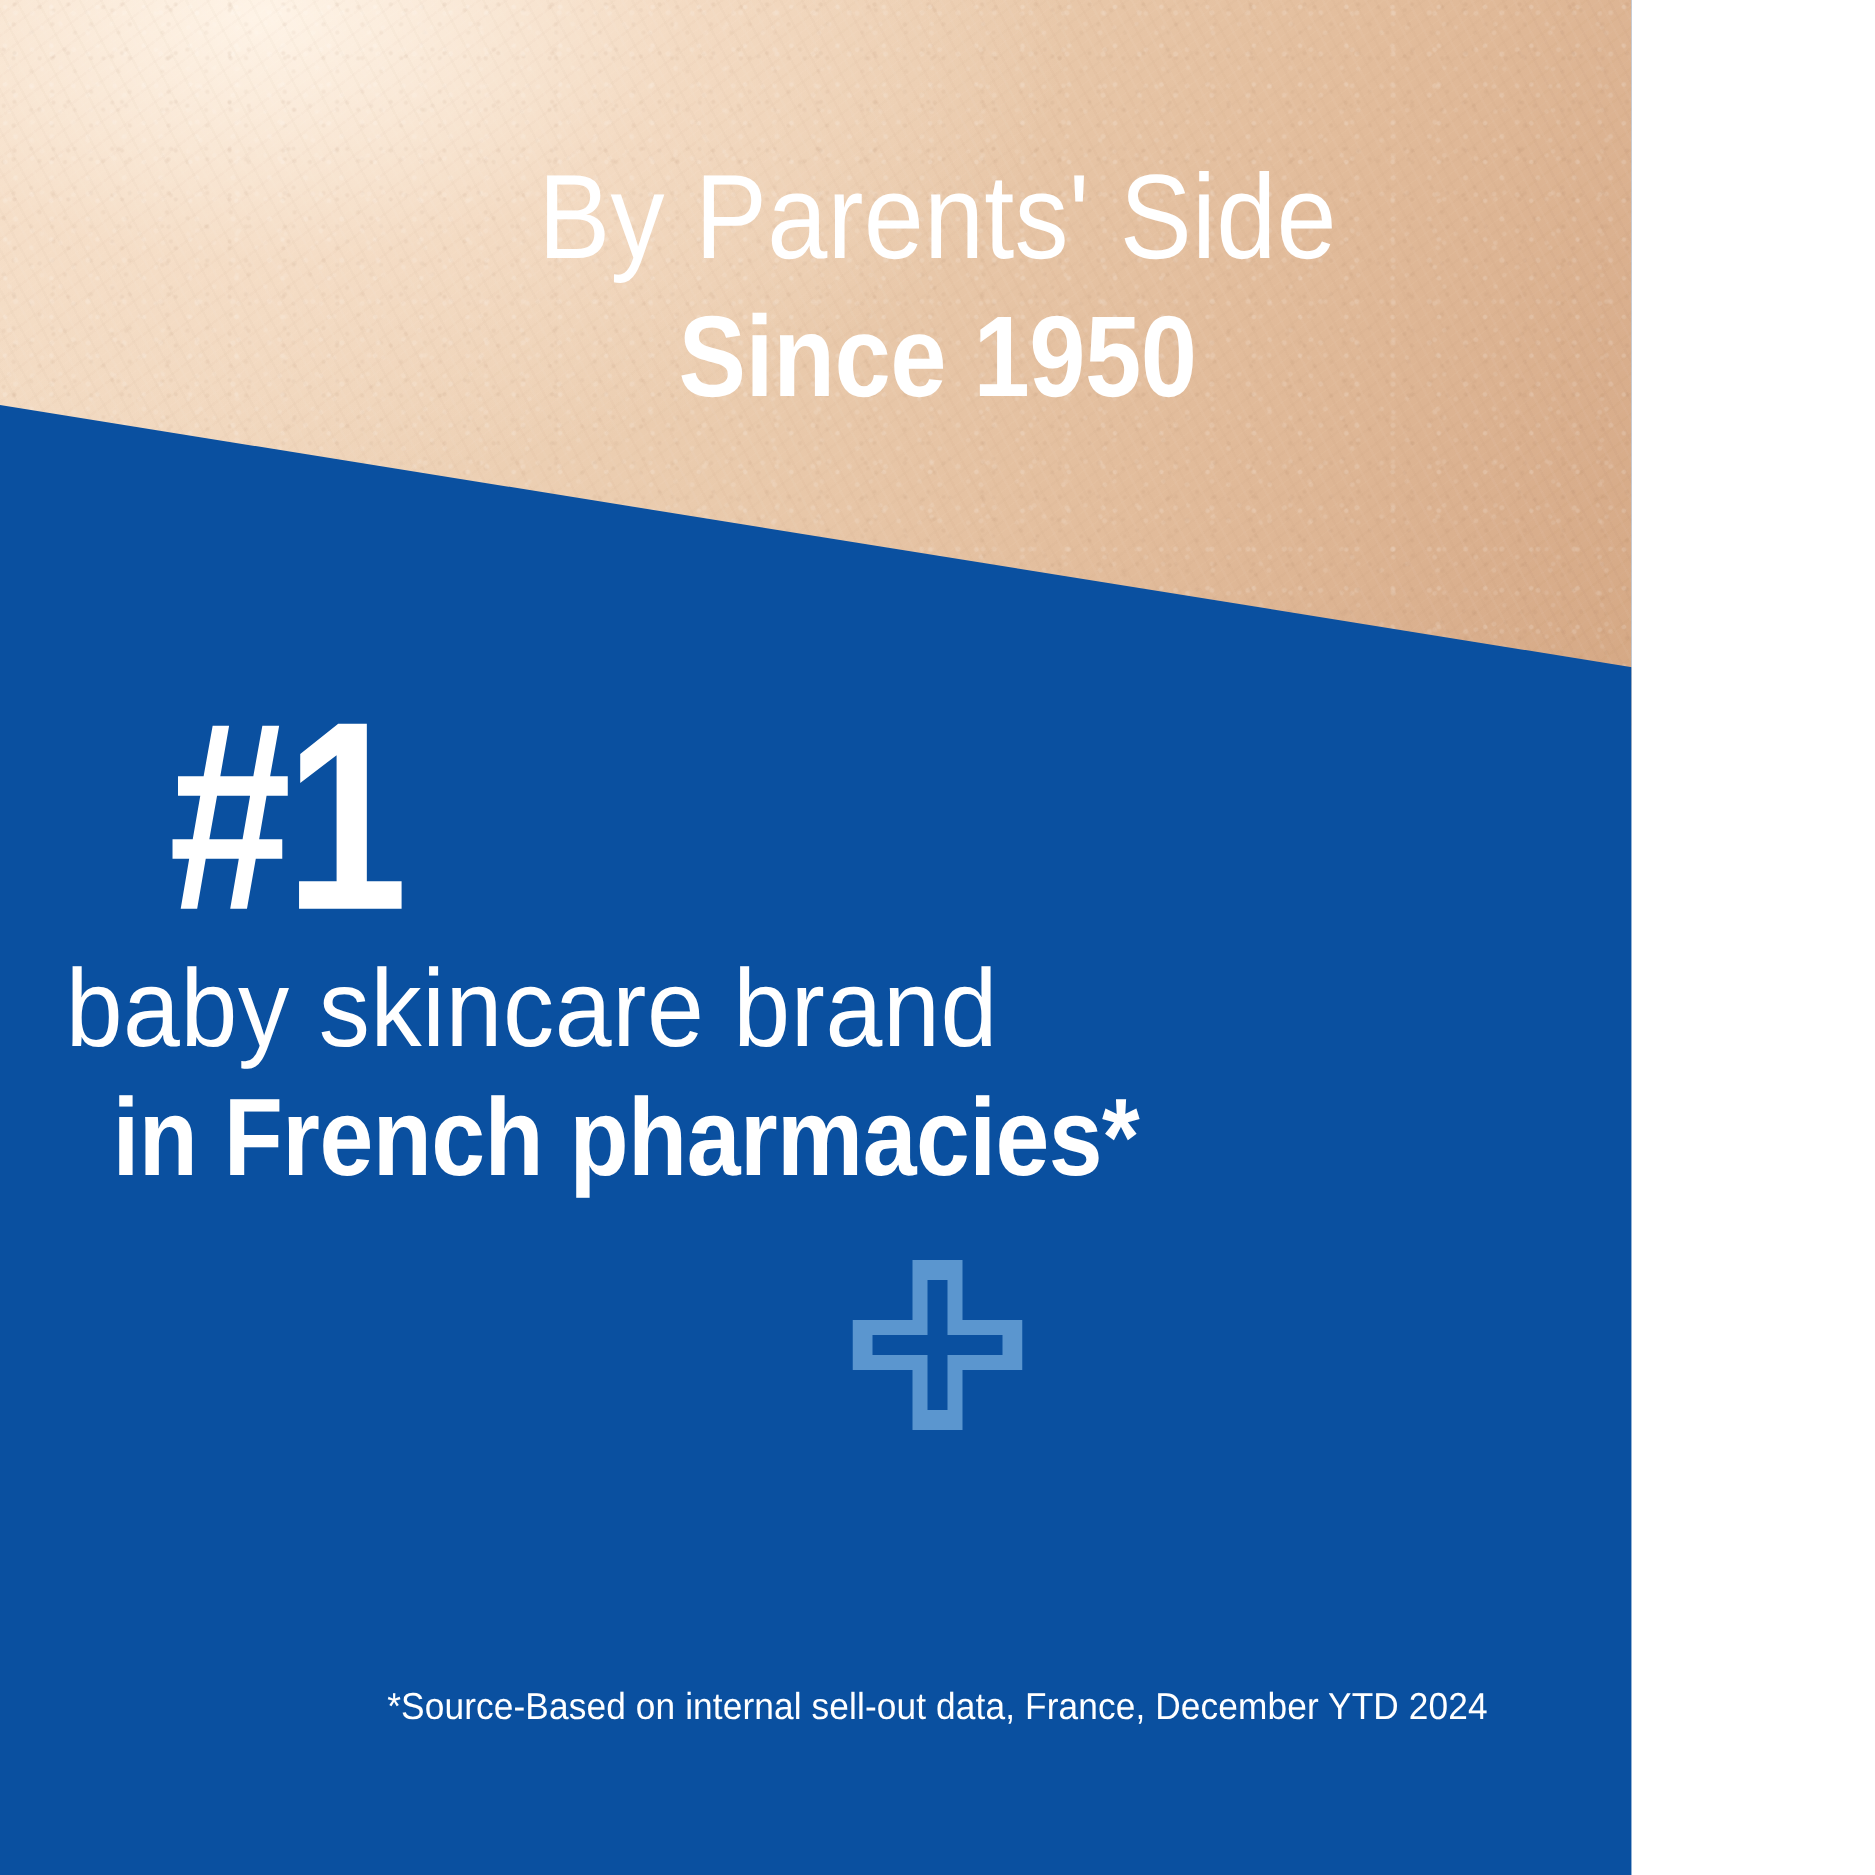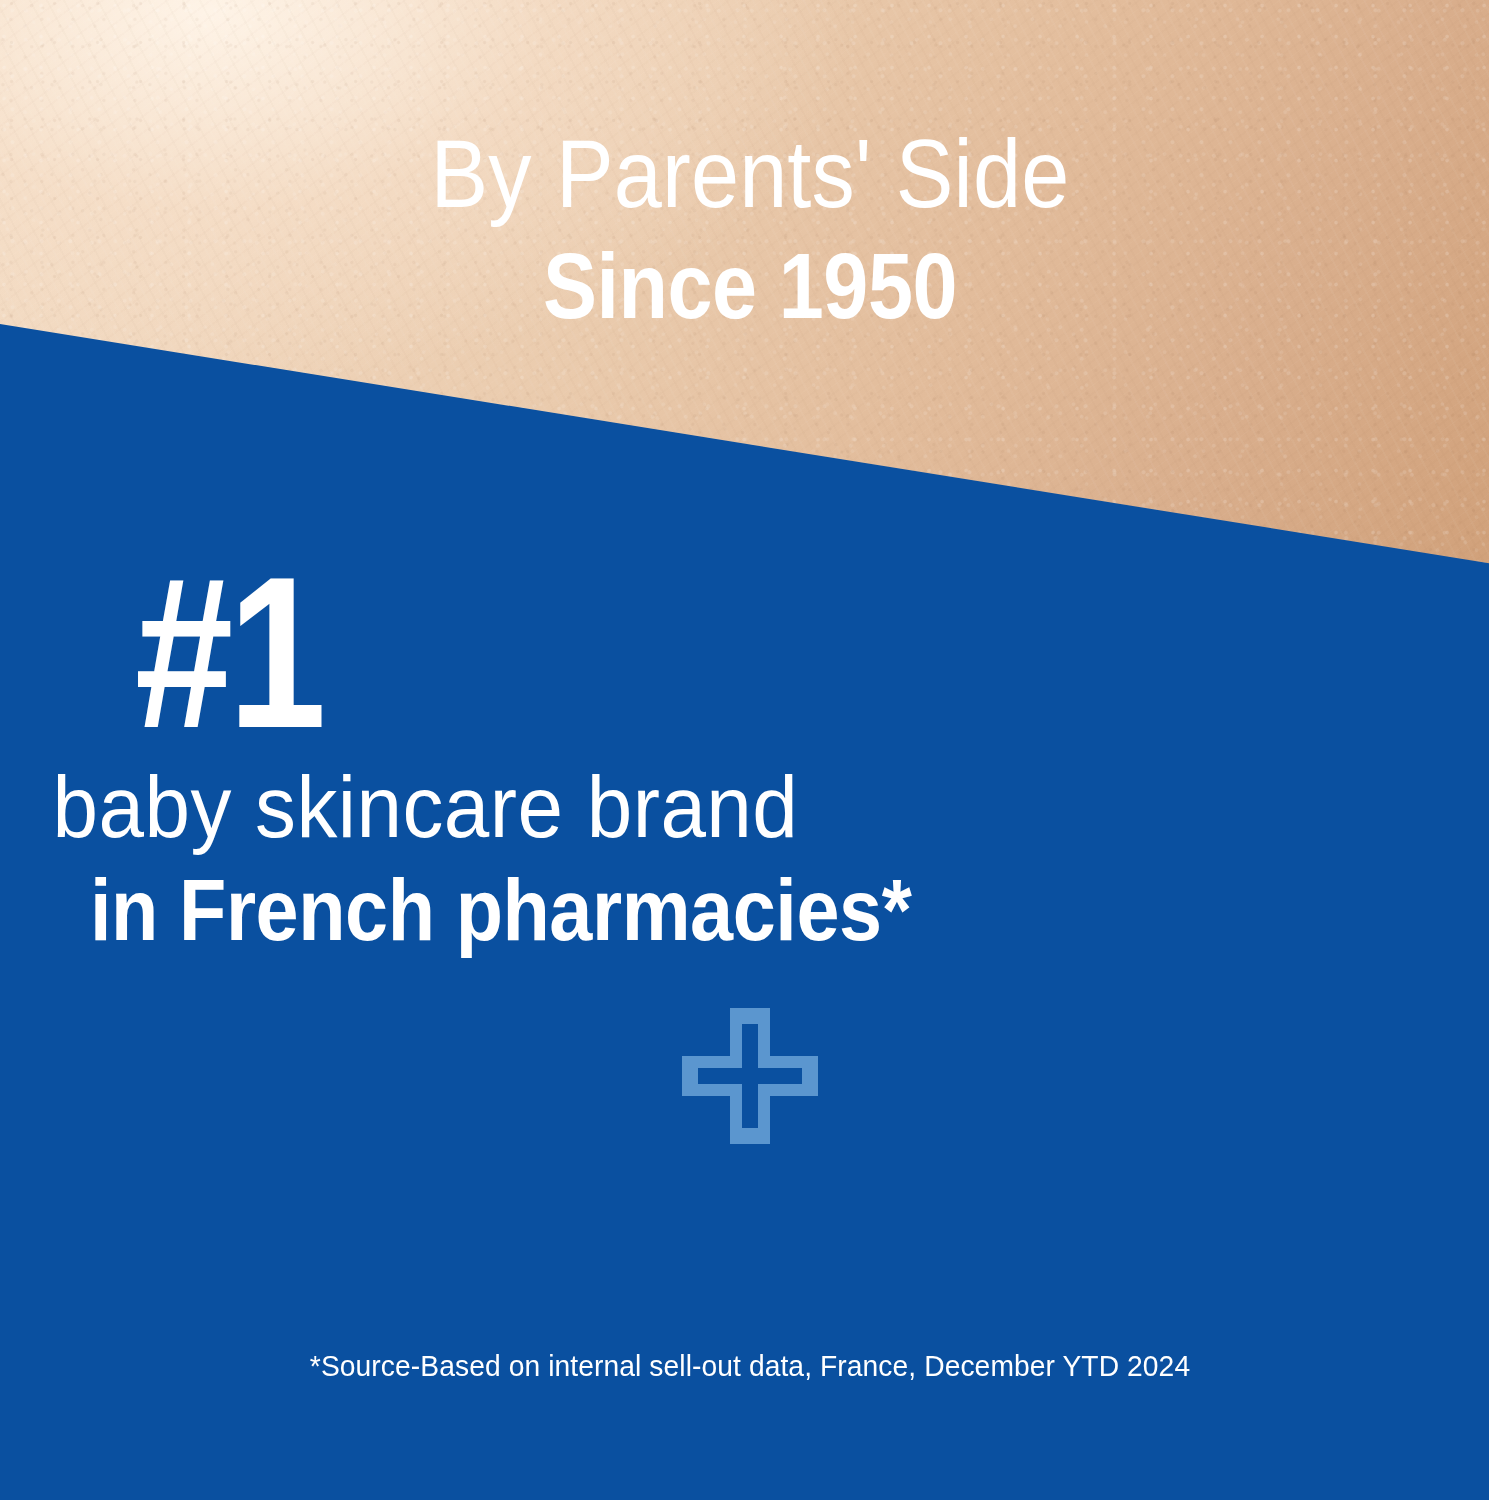--- a/index.html
+++ b/index.html
@@ -14,7 +14,7 @@
 
   #poster {
     position: relative;
-    width: 1489px;
+    width: 1305px;
     height: 1500px;
     overflow: hidden;
     background: #0a50a0;

